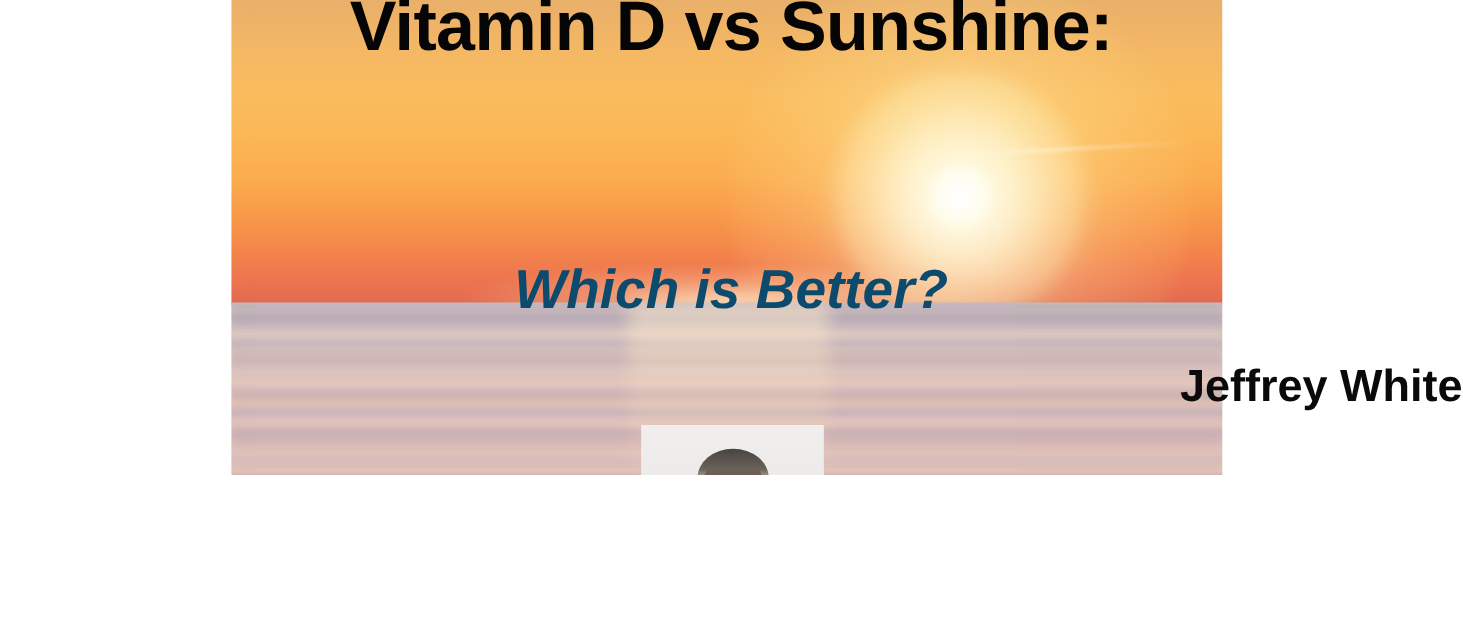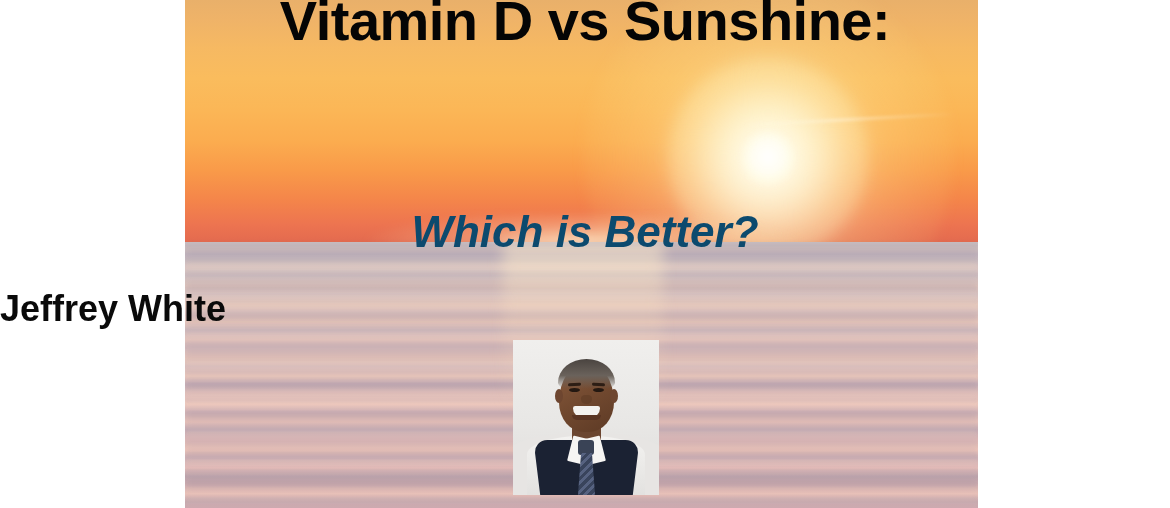--- a/index.html
+++ b/index.html
@@ -17,7 +17,7 @@
   #slide {
     position: relative;
     width: 1170px;
-    height: 508px;
+    height: 380px;
     background: #ffffff;
     overflow: hidden;
   }

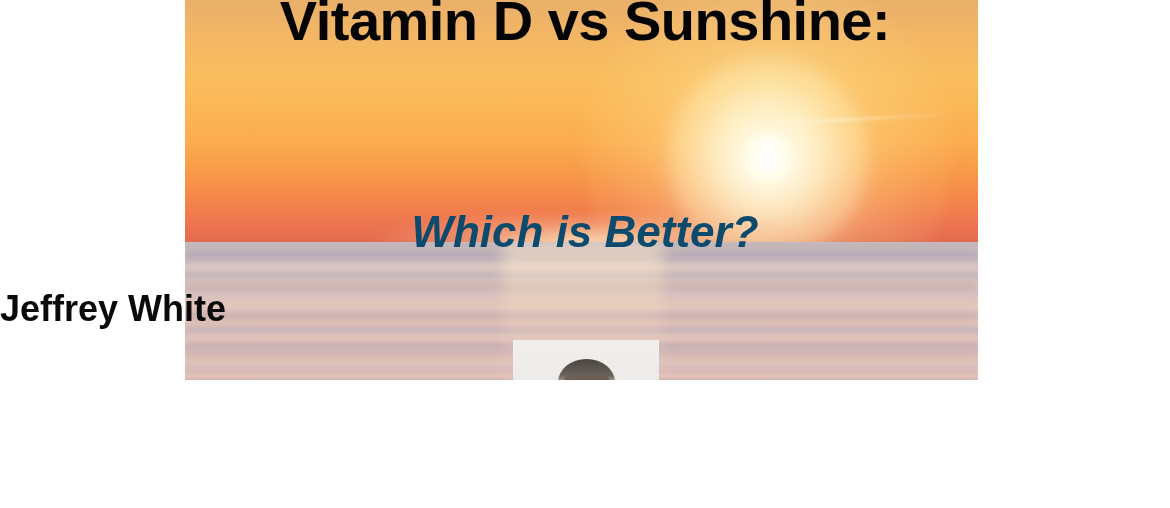--- a/index.html
+++ b/index.html
@@ -238,7 +238,7 @@
     left: 0;
     top: 290px;
     width: 1170px;
-    text-align: left;
+    text-align: right;
     font-size: 36px;
     font-weight: 700;
     color: #0a0a0a;

